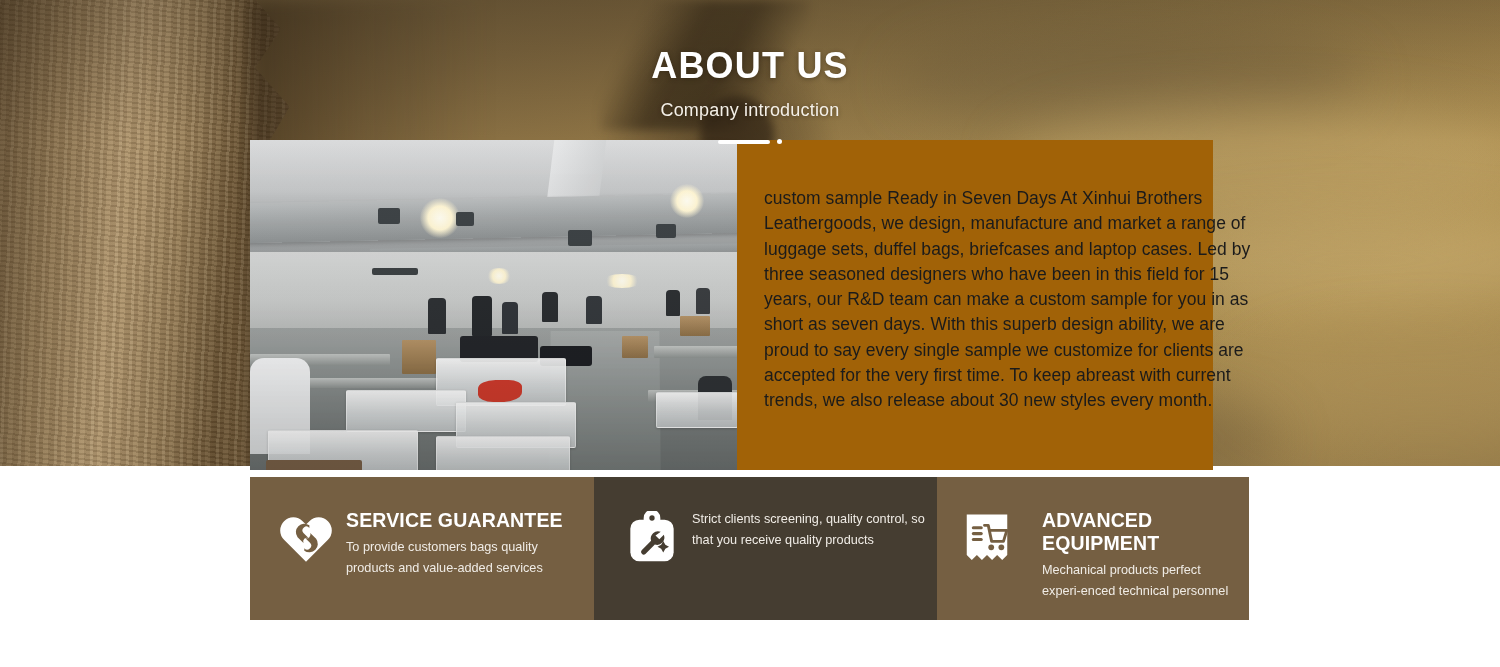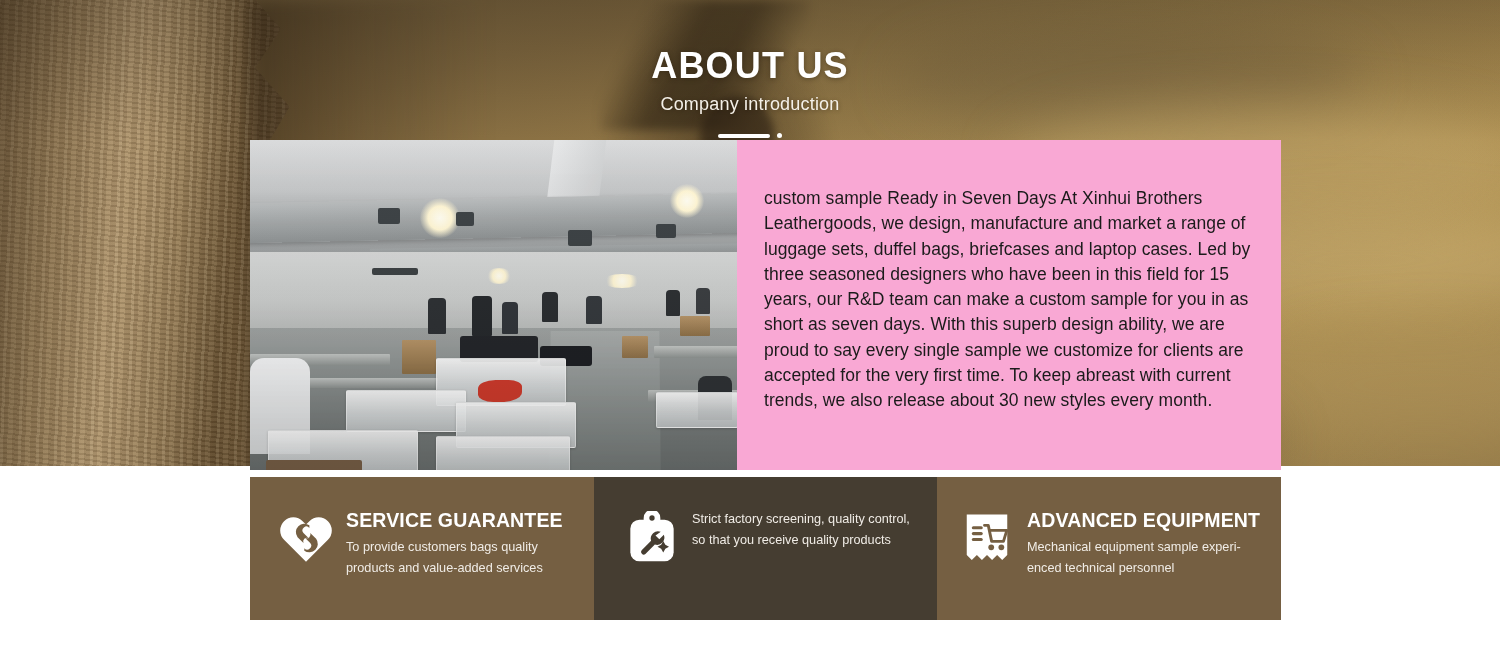--- a/index.html
+++ b/index.html
@@ -97,6 +97,7 @@
     text-shadow: 0 1px 5px rgba(40,28,14,0.45);
   }
   .subtitle {
+    margin-top: 6px;
     font-size: 18px; color: #f4f0e8; font-weight: normal;
     letter-spacing: 0.2px;
     text-shadow: 0 1px 4px rgba(40,28,14,0.45);

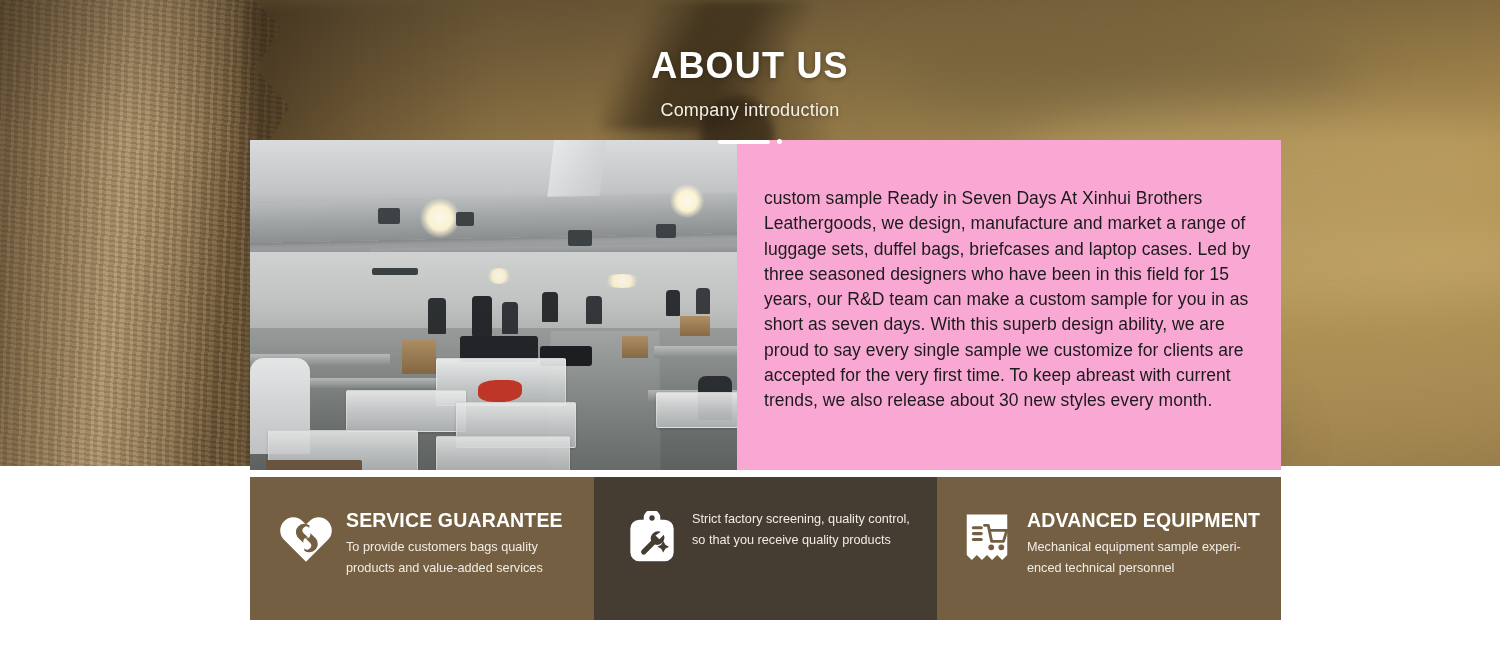--- a/index.html
+++ b/index.html
@@ -178,8 +178,8 @@
   }
 
   .panel {
-    position: absolute; left: 737px; top: 140px; width: 544px; height: 330px;
-    background: #f9a8d4; z-index: 5;
+    position: absolute; left: 737px; top: 140px; width: 476px; height: 330px;
+    background: #a16207; z-index: 5;
   }
   .panel-text {
     position: absolute; left: 27px; top: 46px; width: 495px;

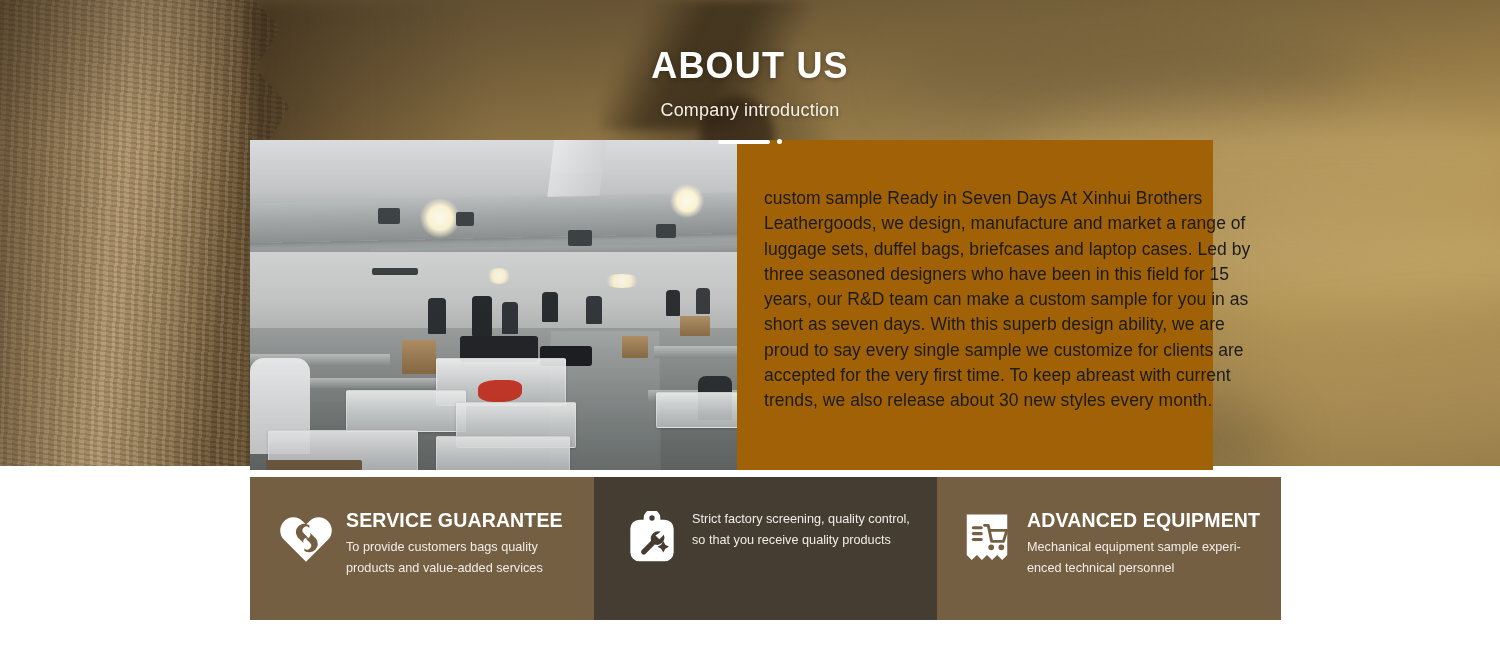--- a/index.html
+++ b/index.html
@@ -332,7 +332,7 @@
         </svg>
       </div>
       <div class="card-body">
-        <div class="card-desc">Strict factory screening, quality control, so that you receive quality products</div>
+        <div class="card-desc">Strict clients screening, quality control, so that you receive quality products</div>
       </div>
     </div>
 

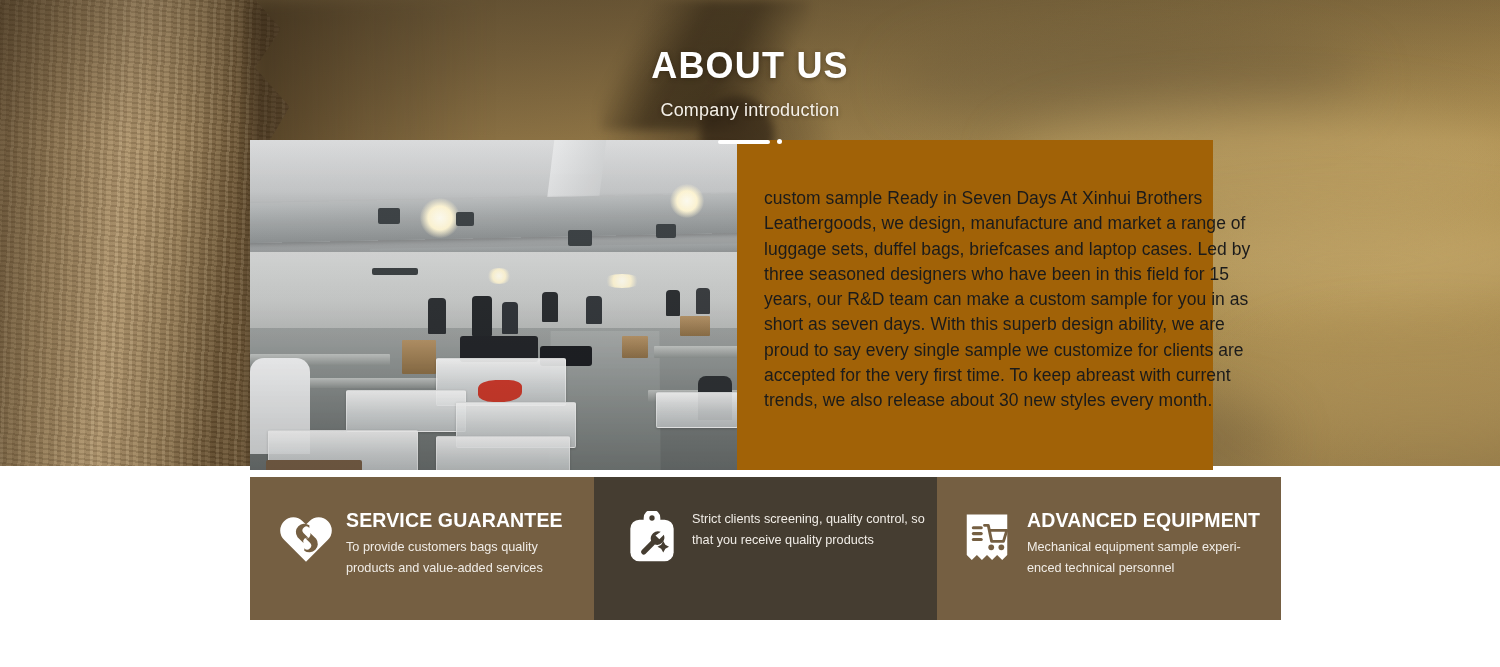--- a/index.html
+++ b/index.html
@@ -200,7 +200,7 @@
   .card-1 { background: #453d31; }
   .card-0 { width: 344px; }
   .card-1 { width: 343px; }
-  .card-2 { width: 344px; }
+  .card-2 { width: 312px; gap: 15px; }
   .card-icon {
     width: 56px; min-width: 56px; height: 56px; margin-left: 28px; margin-top: 2px;
     display: flex; align-items: flex-start; justify-content: center;

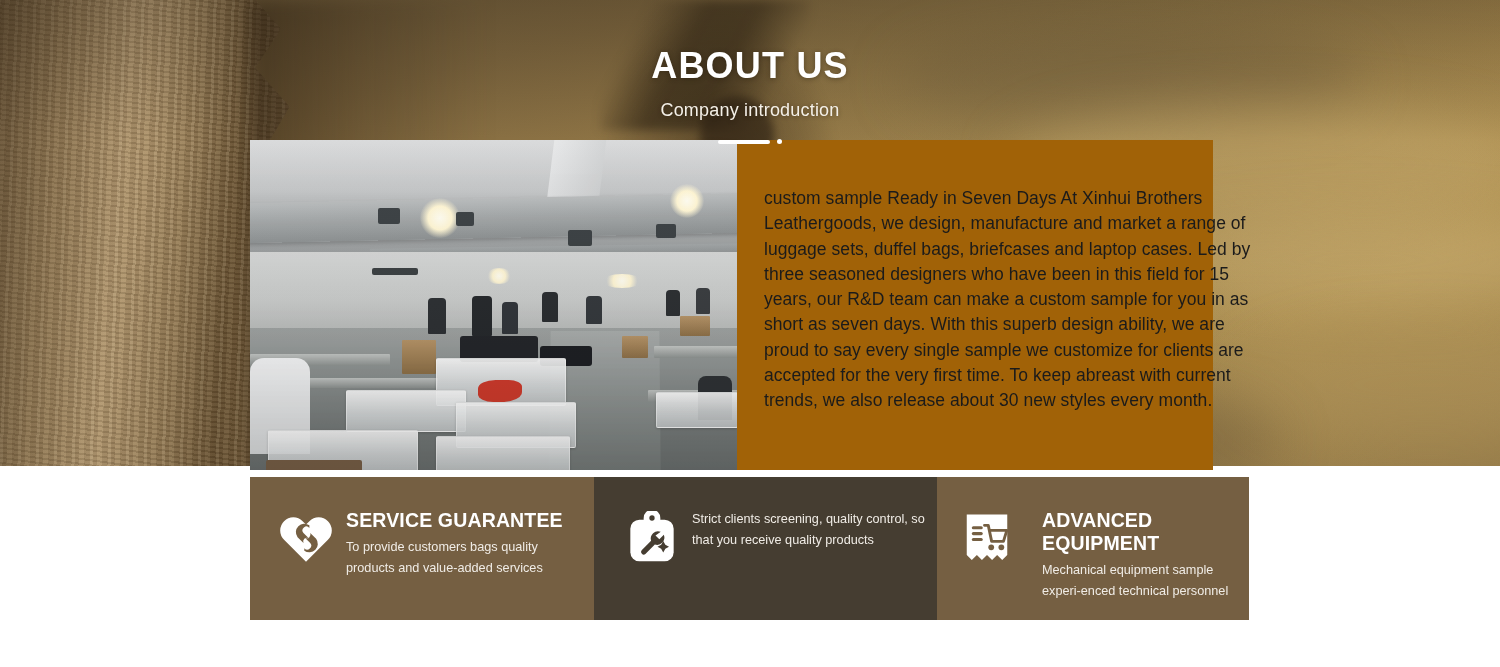--- a/index.html
+++ b/index.html
@@ -350,7 +350,7 @@
       </div>
       <div class="card-body">
         <div class="card-title">ADVANCED EQUIPMENT</div>
-        <div class="card-desc">Mechanical equipment sample experi-enced technical personnel</div>
+        <div class="card-desc">Mechanical products perfect experi-enced technical personnel</div>
       </div>
     </div>
 

